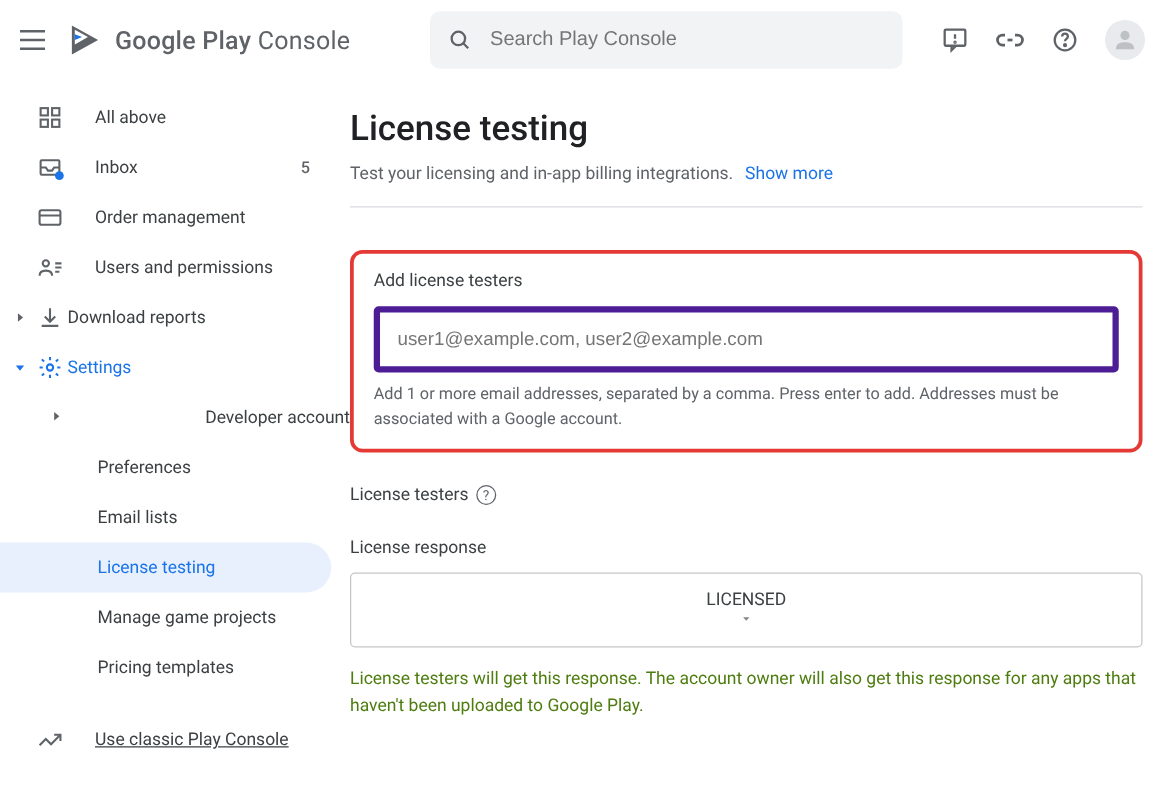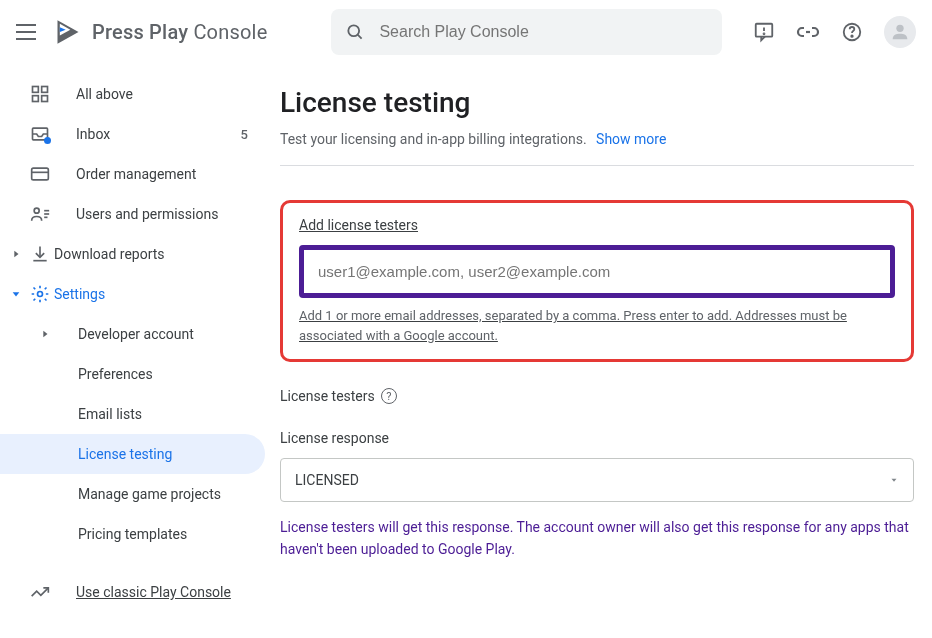--- a/index.html
+++ b/index.html
@@ -79,7 +79,7 @@
         <polygon points="5,5 5,15 14,10" fill="#fff"></polygon>
         <path d="M5 8 L10 10 L5 12 Z" fill="#1a73e8"></path>
       </svg>
-    <span class="logo-text"><strong>Press Play</strong> <span>Console</span></span>
+    <span class="logo-text"><strong>Google Play</strong> <span>Console</span></span>
   </div>
   <div class="search-bar">
     <svg class="search-icon" width="22" height="22" viewBox="0 0 24 24" fill="none" stroke="#5f6368" stroke-width="2.2">

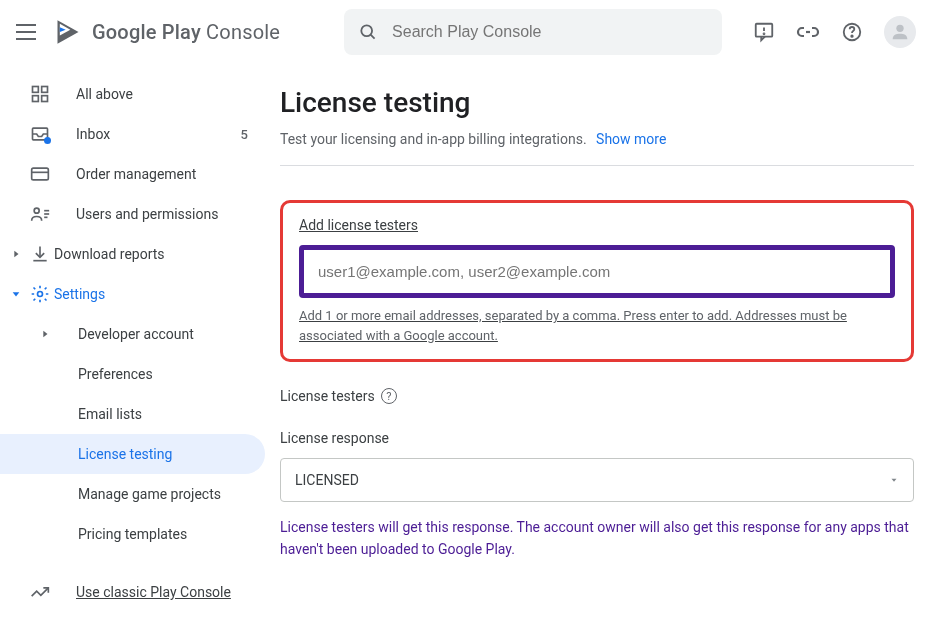--- a/index.html
+++ b/index.html
@@ -51,7 +51,7 @@
     .page-subtitle a { color: #1a73e8; text-decoration: none; margin-left: 6px; }
     
     .section { margin-top: 44px; }
-    .section.highlight { border: 3px solid #e53935; border-radius: 10px; padding: 14px 16px 14px 16px; margin-top: 34px; text-decoration: underline; }
+    .section.highlight { border: 3px solid #e53935; border-radius: 10px; padding: 14px 16px 14px 16px; margin-top: 34px; }
     .field-label { font-size: 14px; color: #3c4043; margin-bottom: 12px; display: flex; align-items: center; gap: 6px; }
     .field-label .help { width: 16px; height: 16px; border: 1.5px solid #5f6368; border-radius: 50%; display: inline-flex; align-items: center; justify-content: center; font-size: 11px; color: #5f6368; }
     .text-input { width: 100%; border: 5px solid #4c1d95; border-radius: 4px; padding: 13px 14px; font-size: 15px; color: #5f6368; outline: none; }

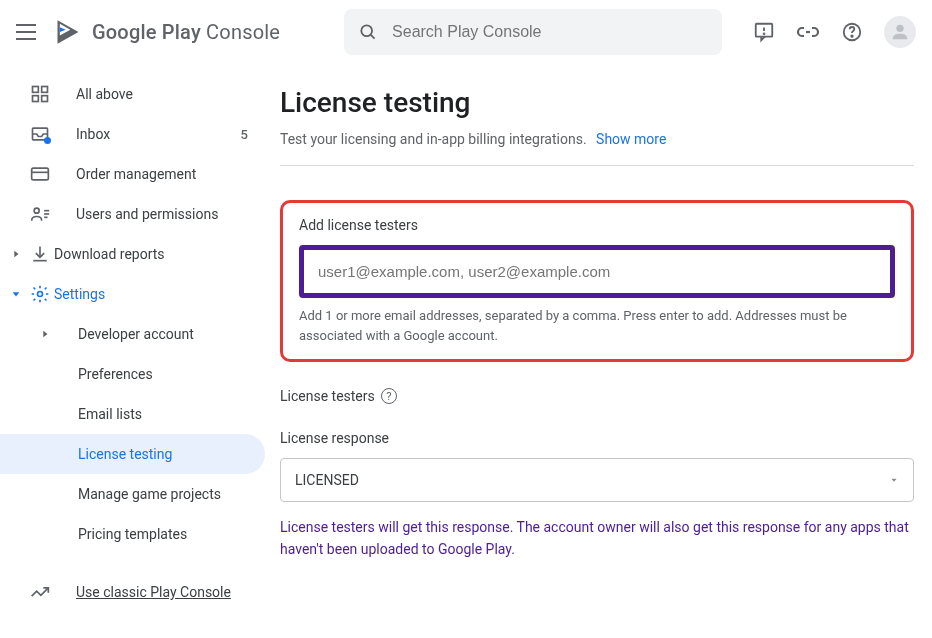--- a/index.html
+++ b/index.html
@@ -37,7 +37,7 @@
     .nav-item .badge { margin-left: auto; margin-right: 20px; font-size: 13px; color: #5f6368; font-weight: 500; }
     .nav-sub { padding-left: 78px; }
     .nav-sub .nav-subitem { display: flex; align-items: center; height: 40px; font-size: 14px; cursor: pointer; color: #3c4043; }
-    .nav-sub .nav-subitem.with-chevron { padding-left: 0; margin-left: -38px; }
+    .nav-sub .nav-subitem.with-chevron { padding-left: 0; margin-left: -38px; justify-content: space-between; }
     .nav-sub .nav-subitem .chevron { width: 20px; margin-right: 18px; }
     .nav-sub .nav-subitem.active { background: #e8f0fe; color: #1a73e8; border-radius: 0 20px 20px 0; padding-right: 20px; margin-left: -78px; padding-left: 78px; width: 265px; }
     .nav-bottom { margin-top: 18px; text-decoration: underline; }

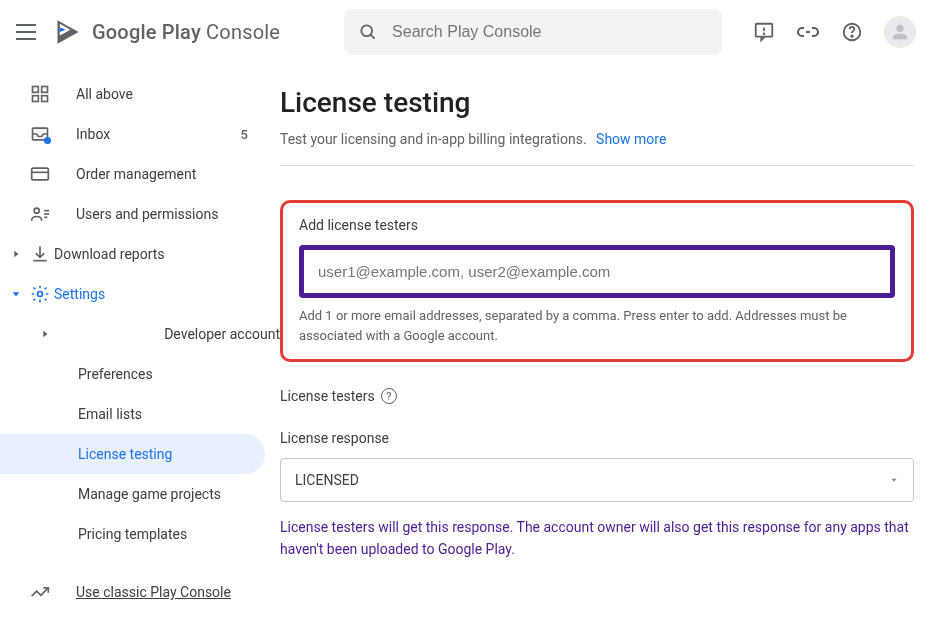--- a/index.html
+++ b/index.html
@@ -58,7 +58,7 @@
     .helper-text { font-size: 13px; color: #5f6368; margin-top: 8px; line-height: 1.5; }
     .placeholder-box { width: 100%; border: 1px solid #dadce0; border-radius: 4px; padding: 13px 14px; font-size: 13px; color: #5f6368; text-align: center; }
     
-    .select-box { width: 100%; border: 1px solid #c4c7c5; border-radius: 4px; padding: 13px 14px; font-size: 14px; color: #3c4043; display: flex; justify-content: space-between; align-items: center; cursor: pointer; }
+    .select-box { width: 100%; border: 1px solid #c4c7c5; border-radius: 4px; padding: 13px 14px; font-size: 14px; color: #3c4043; display: flex; justify-content: space-between; align-items: center; cursor: pointer; flex-direction: column; }
     .select-box .caret { color: #80868b; }
     .response-desc { font-size: 14px; color: #4c1d95; margin-top: 14px; line-height: 1.6; }
     

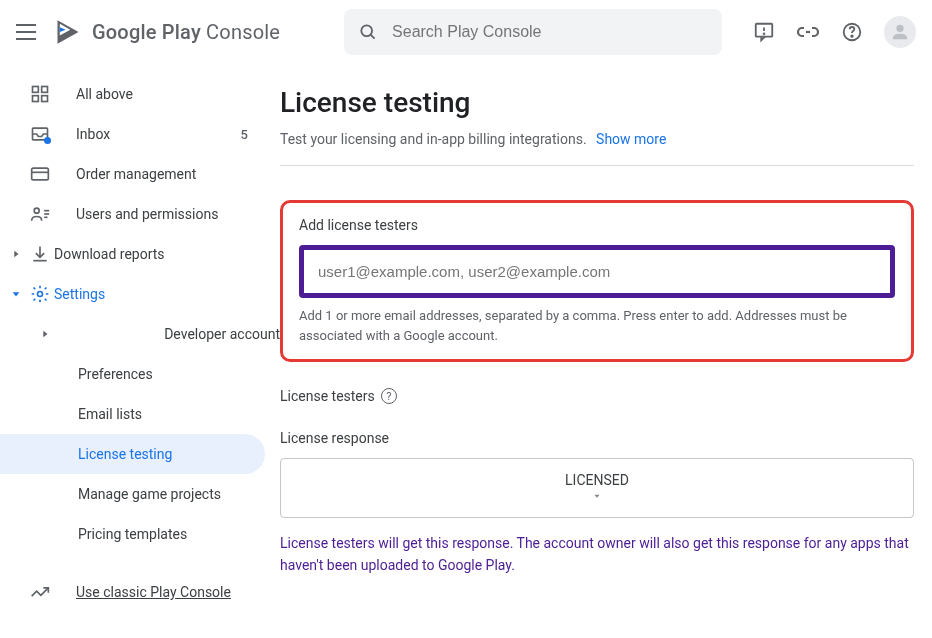--- a/index.html
+++ b/index.html
@@ -60,7 +60,7 @@
     
     .select-box { width: 100%; border: 1px solid #c4c7c5; border-radius: 4px; padding: 13px 14px; font-size: 14px; color: #3c4043; display: flex; justify-content: space-between; align-items: center; cursor: pointer; flex-direction: column; }
     .select-box .caret { color: #80868b; }
-    .response-desc { font-size: 14px; color: #4c1d95; margin-top: 14px; line-height: 1.6; }
+    .response-desc { font-size: 14px; color: #4d7c0f; margin-top: 14px; line-height: 1.6; }
     
     .section.tight { margin-top: 26px; }
   </style>

